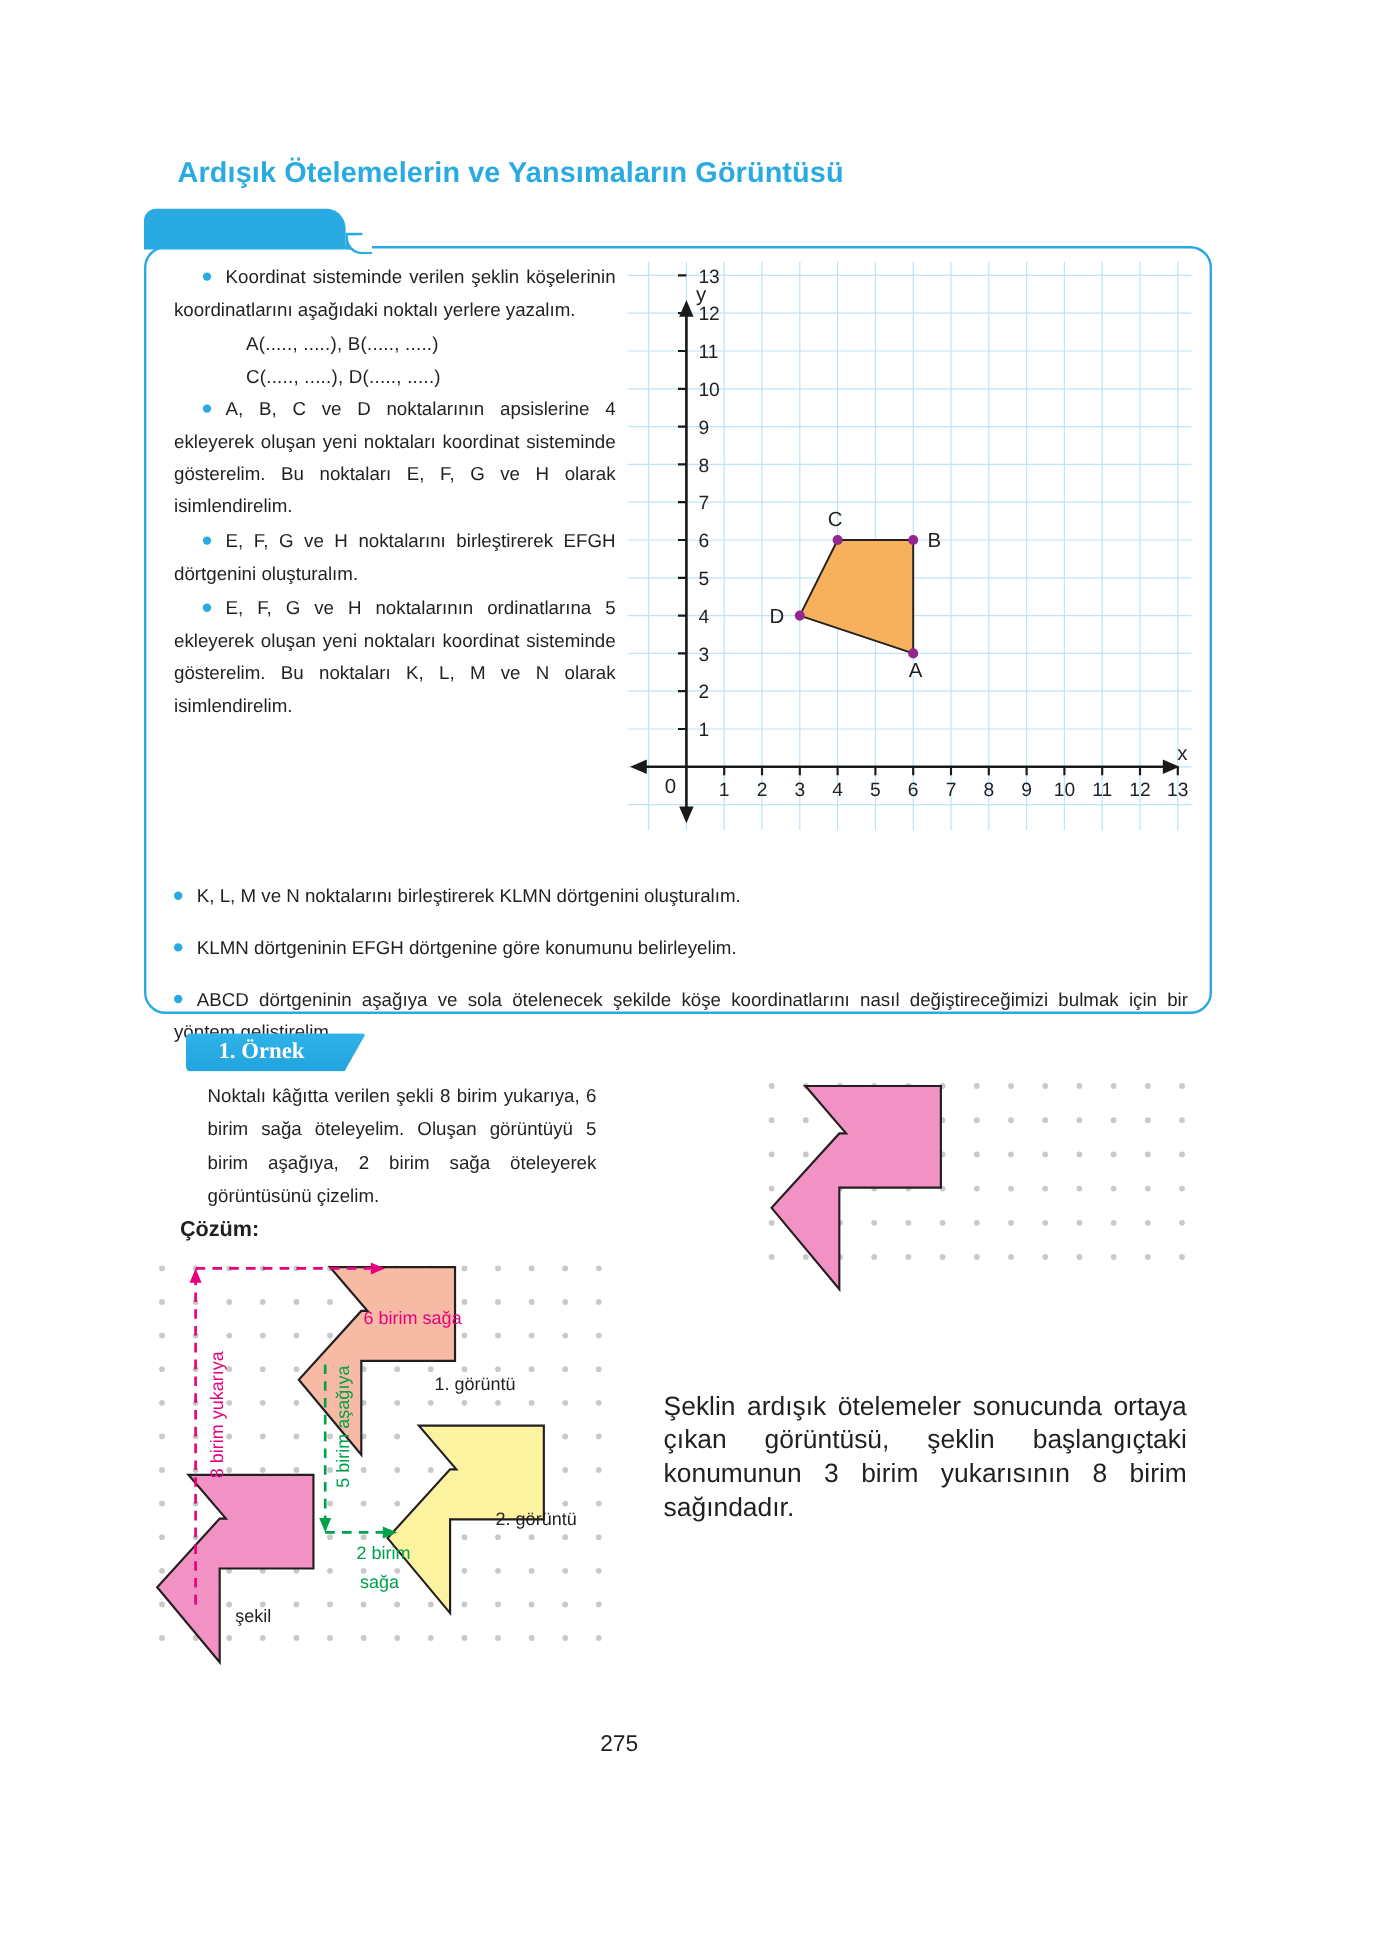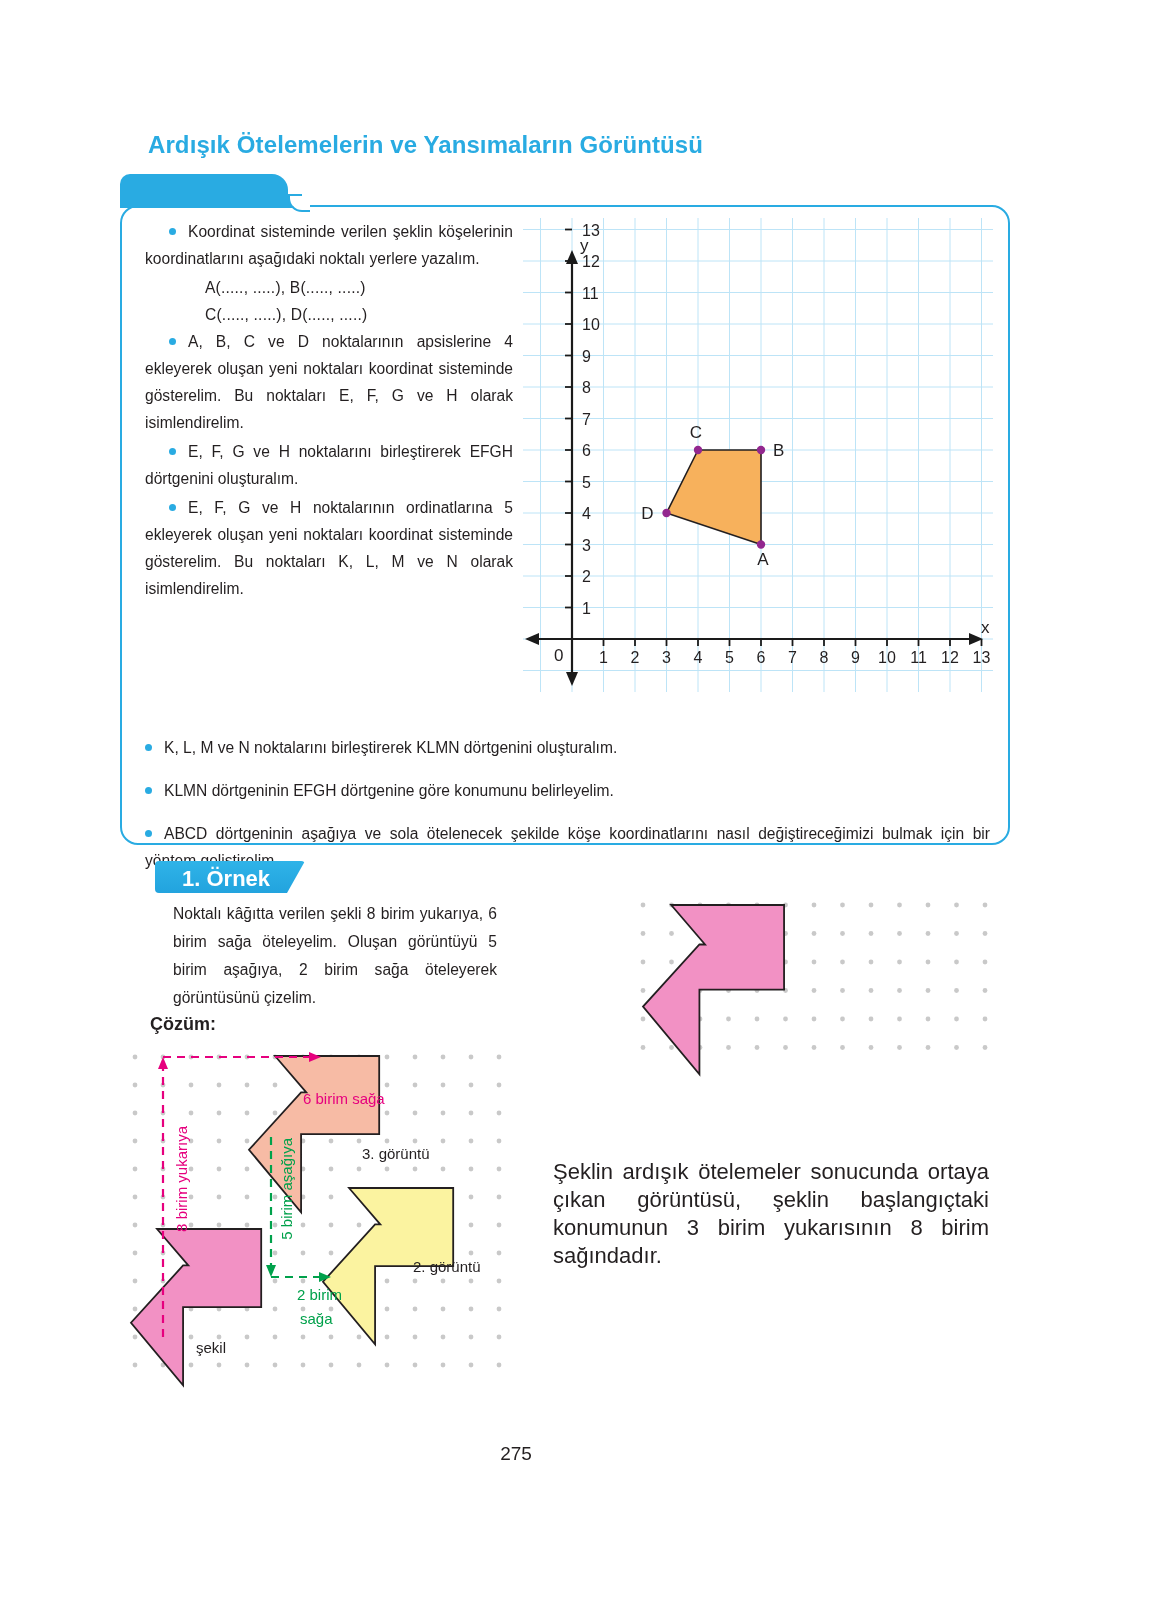--- a/index.html
+++ b/index.html
@@ -158,8 +158,8 @@
     position: absolute;
     left: 182px;
     top: 866px;
-    font-family: Liberation Sans, sans-serif;
-    font-size: 22px;
+    font-family: Liberation Serif, serif;
+    font-size: 19px;
     font-weight: bold;
     color: #ffffff;
   }

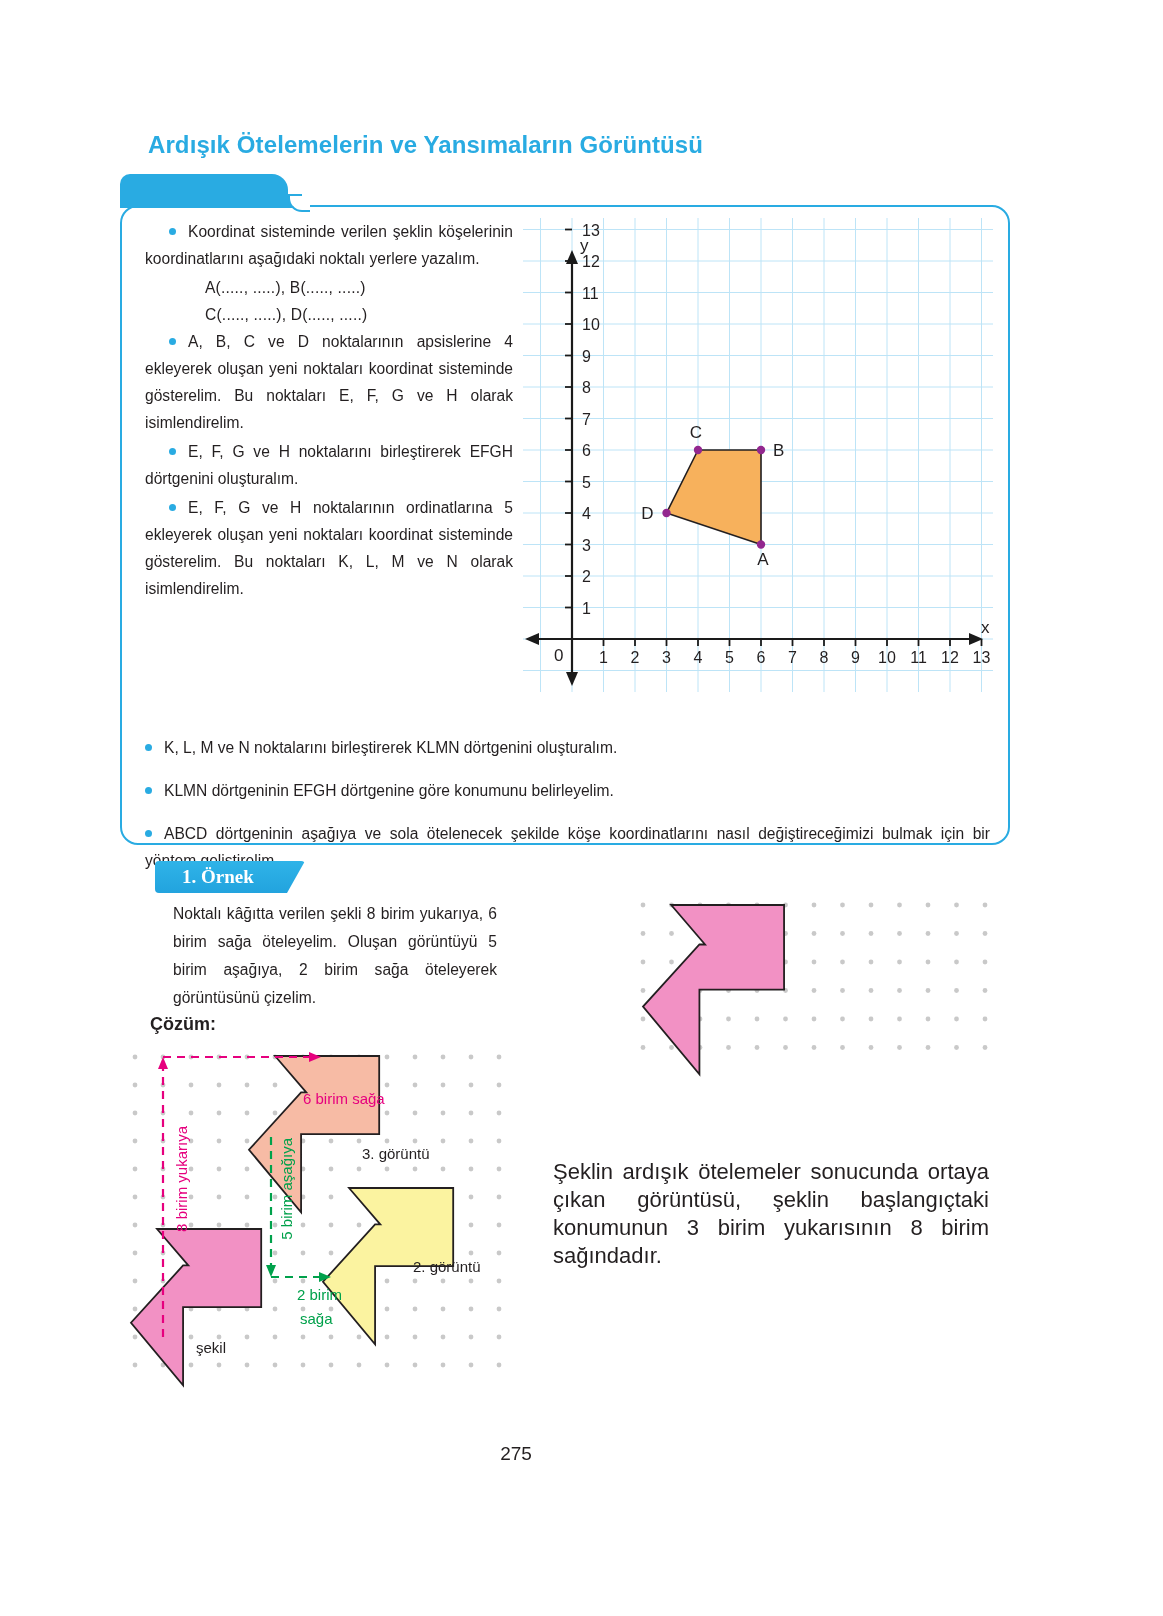--- a/index.html
+++ b/index.html
@@ -677,7 +677,7 @@
 <div class="green-label vert-label" style="left:278px; top:1138px;">5 birim aşağıya</div>
 <div class="green-label" style="left:297px; top:1286px;">2 birim</div>
 <div class="green-label" style="left:300px; top:1310px;">sağa</div>
-<div class="shape-label" style="left:362px; top:1145px;">3. görüntü</div>
+<div class="shape-label" style="left:362px; top:1145px;">1. görüntü</div>
 <div class="shape-label" style="left:413px; top:1258px;">2. görüntü</div>
 <div class="shape-label" style="left:196px; top:1339px;">şekil</div>
 

